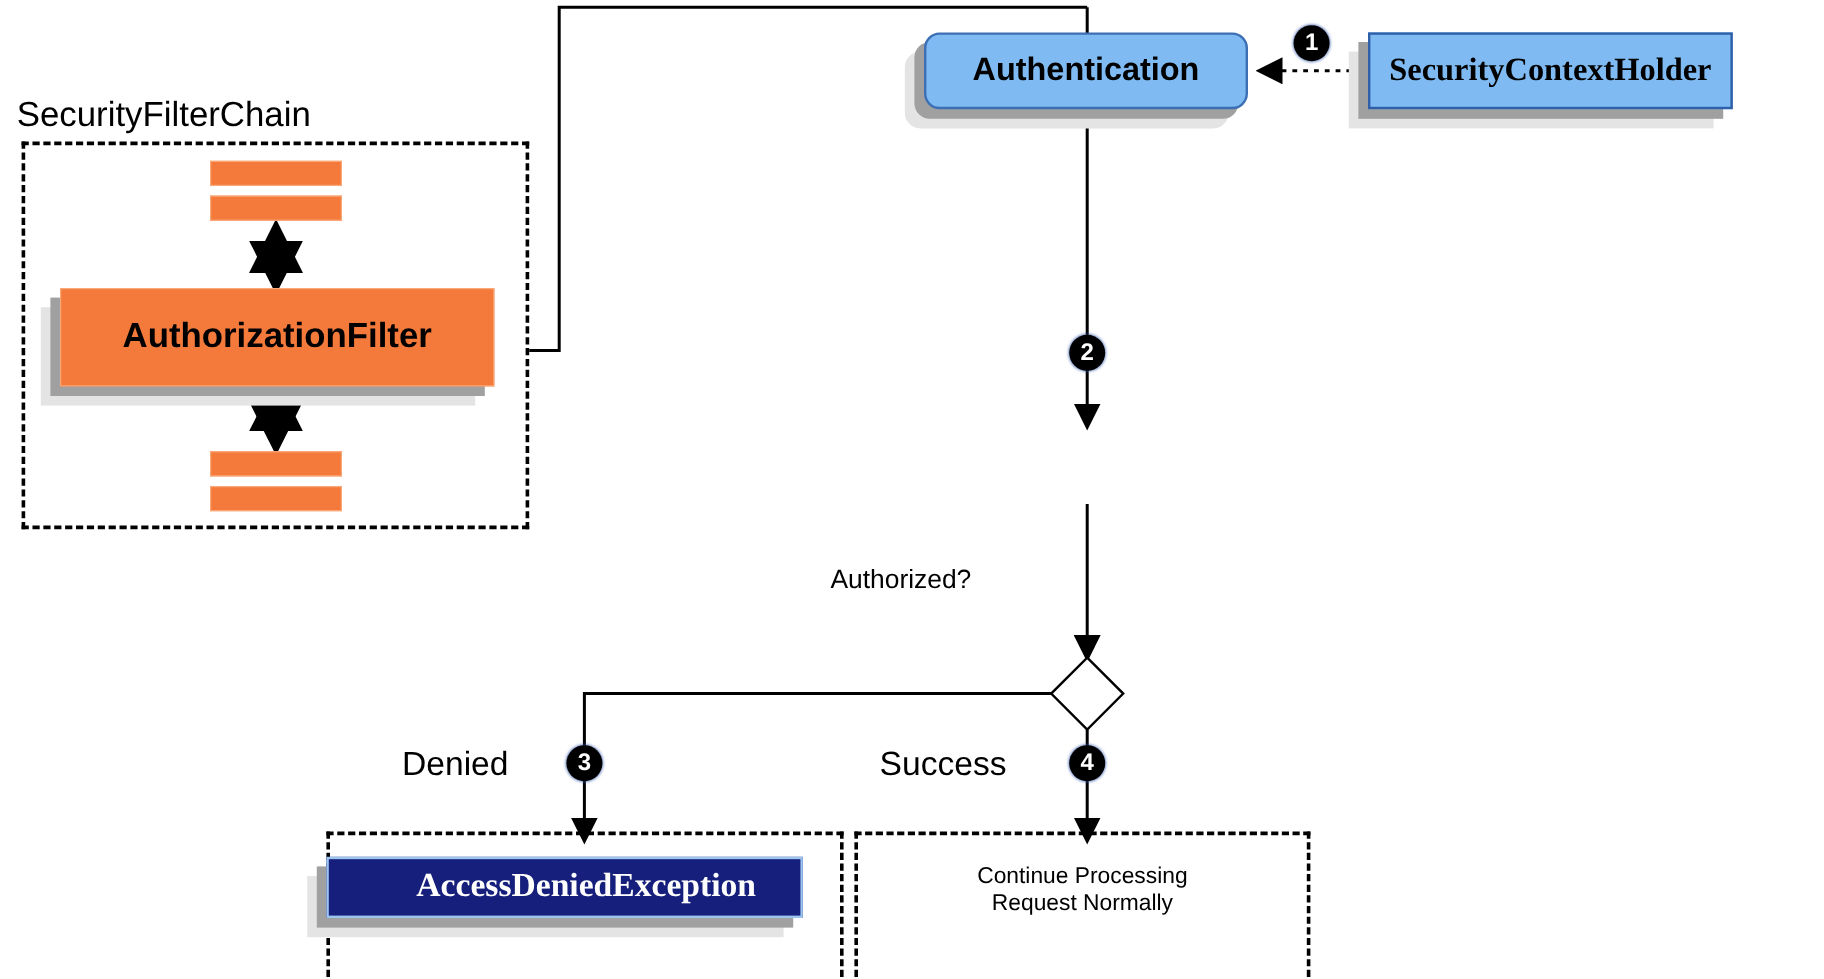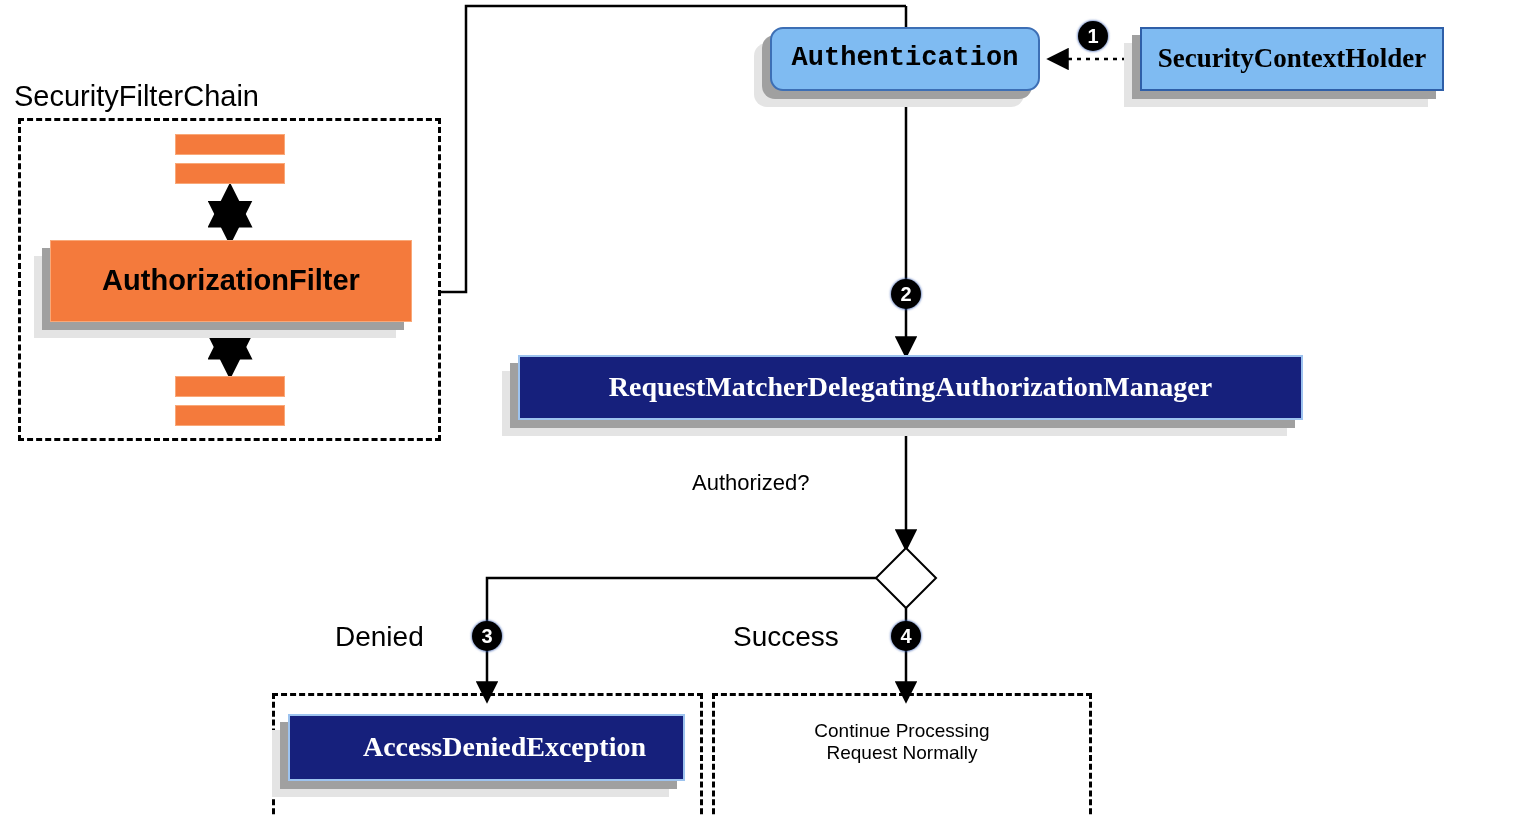--- a/index.html
+++ b/index.html
@@ -78,7 +78,7 @@
   .node-blue-round .shadow-far,
   .node-blue-round .shadow-near { border-radius: 13px; }
   .node-blue-round .label {
-    font-family: Liberation Mono, monospace;
+    font-family: Liberation Sans, sans-serif;
     font-weight: bold;
     font-size: 27px;
     color: #000000;

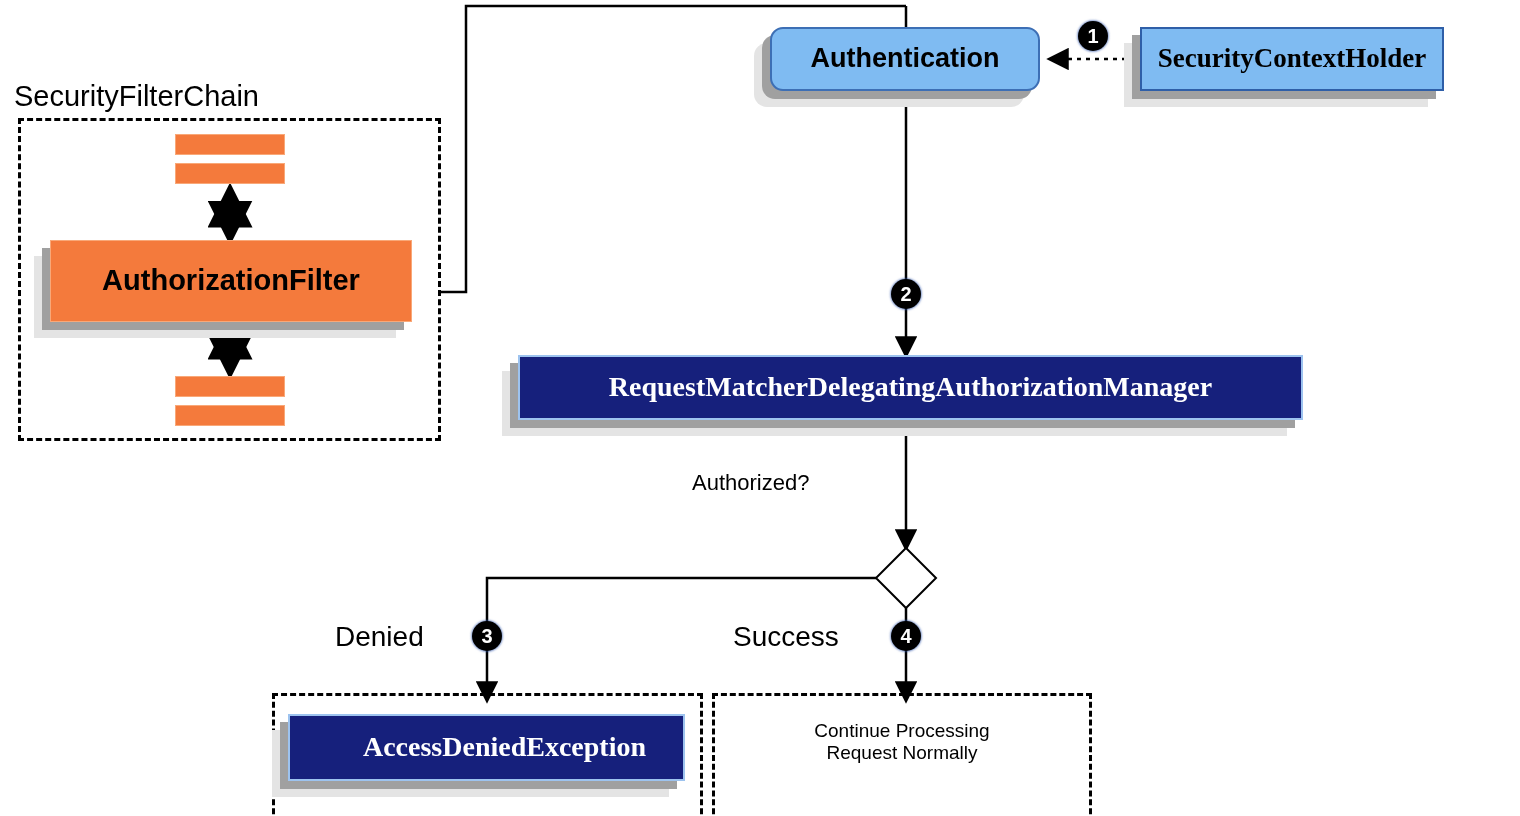--- a/index.html
+++ b/index.html
@@ -225,12 +225,6 @@
     <span class="label">SecurityContextHolder</span>
   </div>
 
-  <div class="node node-navy" style="left:518px; top:355px; width:785px; height:65px;">
-    <span class="shadow-far"></span>
-    <span class="shadow-near"></span>
-    <span class="face"></span>
-    <span class="label">RequestMatcherDelegatingAuthorizationManager</span>
-  </div>
 
   <div class="free-text t-authq" style="left:692px; top:470px;">Authorized?</div>
 

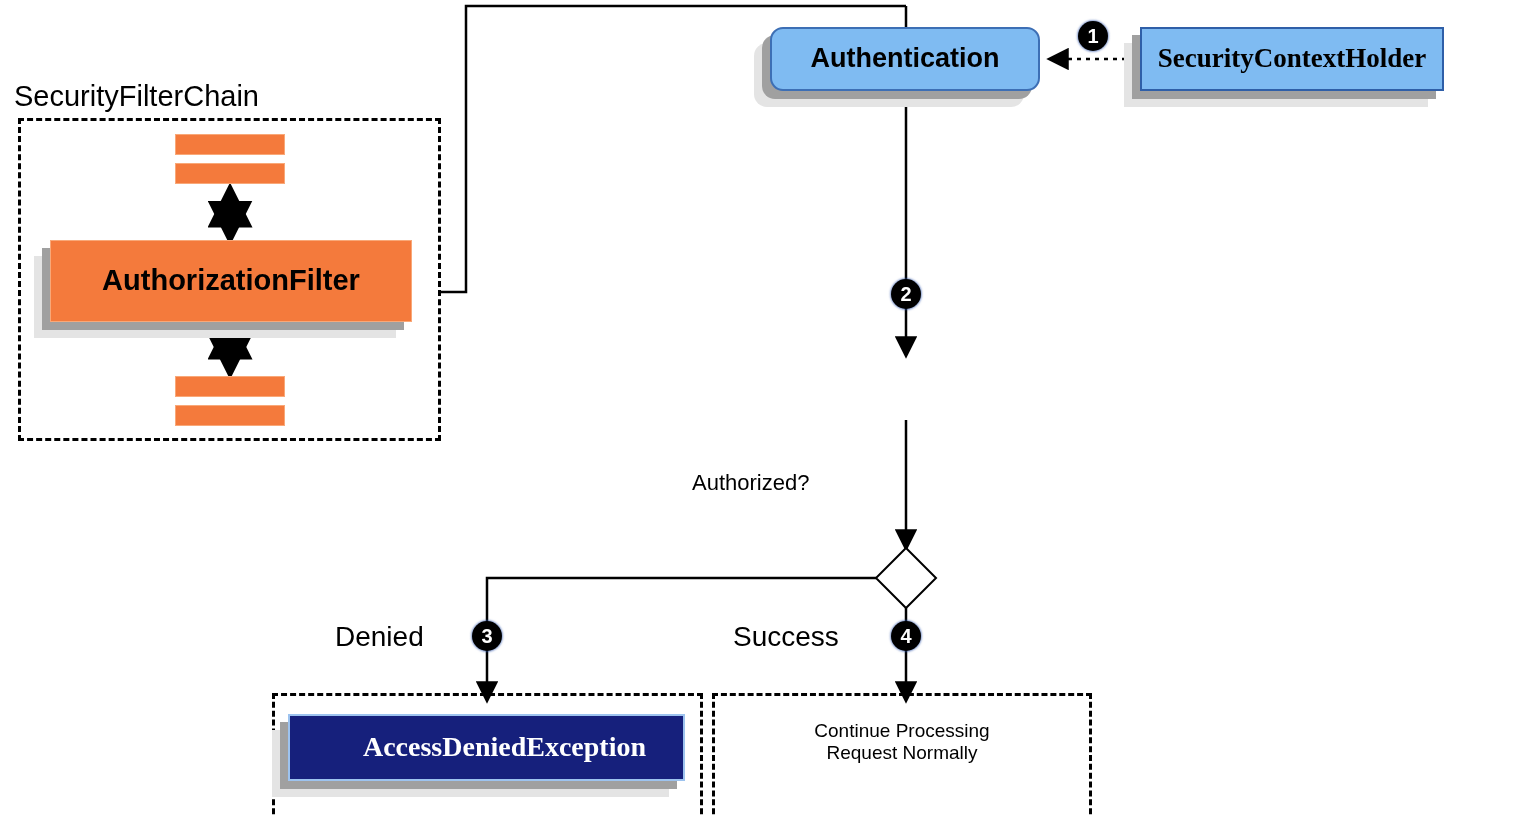--- a/index.html
+++ b/index.html
@@ -234,7 +234,7 @@
 
   <div class="dashed-box" style="left:272px; top:693px; width:431px; height:130px;"></div>
 
-  <div class="node node-navy" style="left:288px; top:714px; width:397px; height:67px;padding-left:36px;">
+  <div class="node node-navy" style="left:272px; top:714px; width:397px; height:51px;padding-left:36px;">
     <span class="shadow-far"></span>
     <span class="shadow-near"></span>
     <span class="face"></span>

